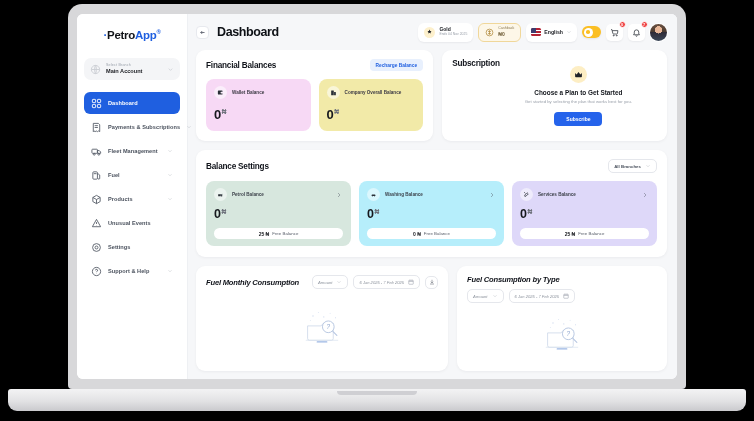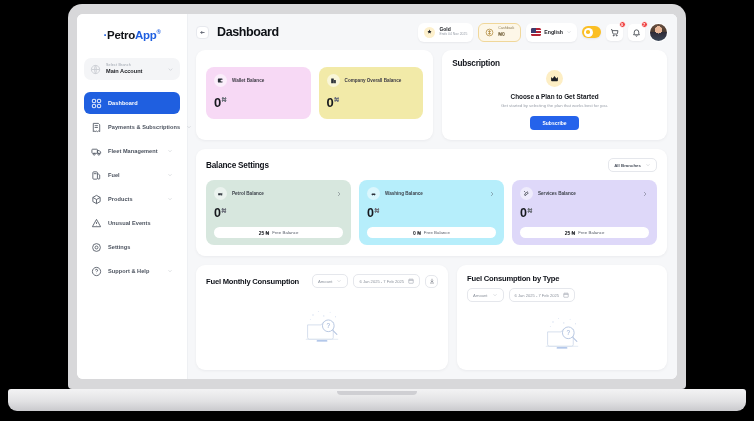--- a/index.html
+++ b/index.html
@@ -415,6 +415,10 @@
           <div class="row">
 
             <div class="card fin-card">
+              <div class="card-h">
+                <span class="sec-title">Financial Balances</span>
+                <button class="recharge-btn">Recharge Balance</button>
+              </div>
               <div class="bal-grid">
 
                 <div class="bal-tile bal-pink">

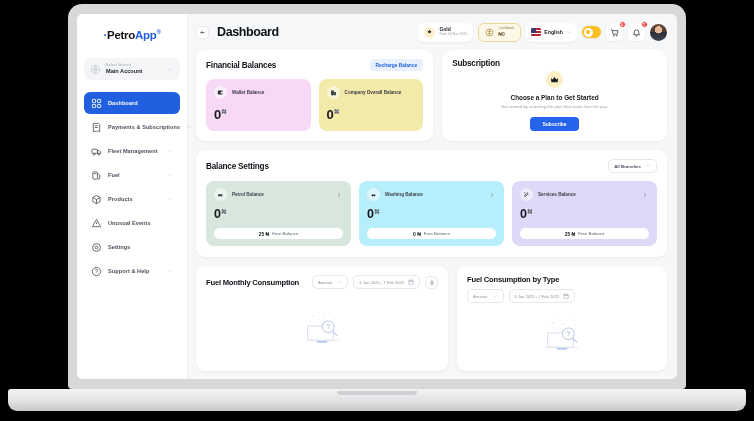--- a/index.html
+++ b/index.html
@@ -171,7 +171,7 @@
   .bal-amt{font-size:13px;font-weight:800;color:#16181d;margin-top:8px;letter-spacing:-.5px;display:flex;align-items:flex-start;}
   .naira{font-size:6.5px;font-weight:700;color:#6e727c;margin-left:1px;margin-top:.5px;}
 
-  .sub-card{flex:1; padding:9px 10px 10px 10px; display:flex; flex-direction:column;}
+  .sub-card{flex:1; padding:9px 10px 10px 10px; display:flex; flex-direction:row;}
   .sub-body{flex:1;display:flex;flex-direction:column;align-items:center;justify-content:center;gap:3px;margin-top:2px;}
   .crown-circle{width:17px;height:17px;border-radius:50%;background:#fdeec4;display:flex;align-items:center;justify-content:center;margin-bottom:3px;}
   .sub-h{font-size:6.4px;font-weight:800;color:#13161c;}

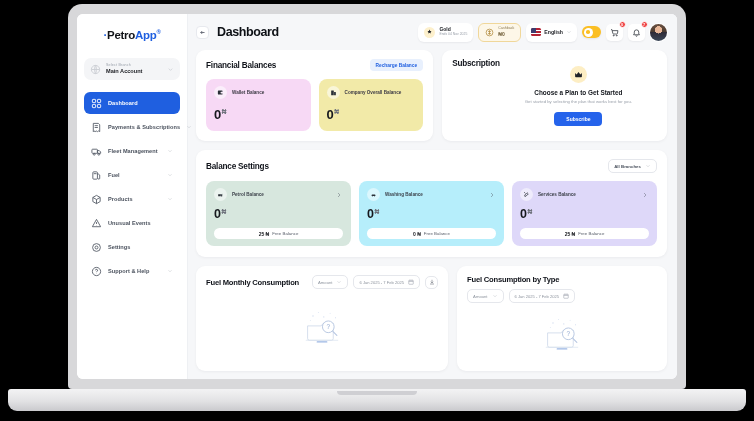--- a/index.html
+++ b/index.html
@@ -201,7 +201,7 @@
   .free-amt{font-size:5px;font-weight:800;color:#16181d;}
   .free-lbl{font-size:4.4px;color:#5b616c;}
 
-  .chart-card{padding:9px 10px 10px 10px; height:105px; display:flex; flex-direction:column;}
+  .chart-card{padding:9px 10px 10px 10px; height:105px; display:flex; flex-direction:column;font-style:italic;}
   .chart-left{flex:1.1;}
   .chart-right{flex:.9;}
   .chart-h{display:flex;align-items:center;gap:5px;}

